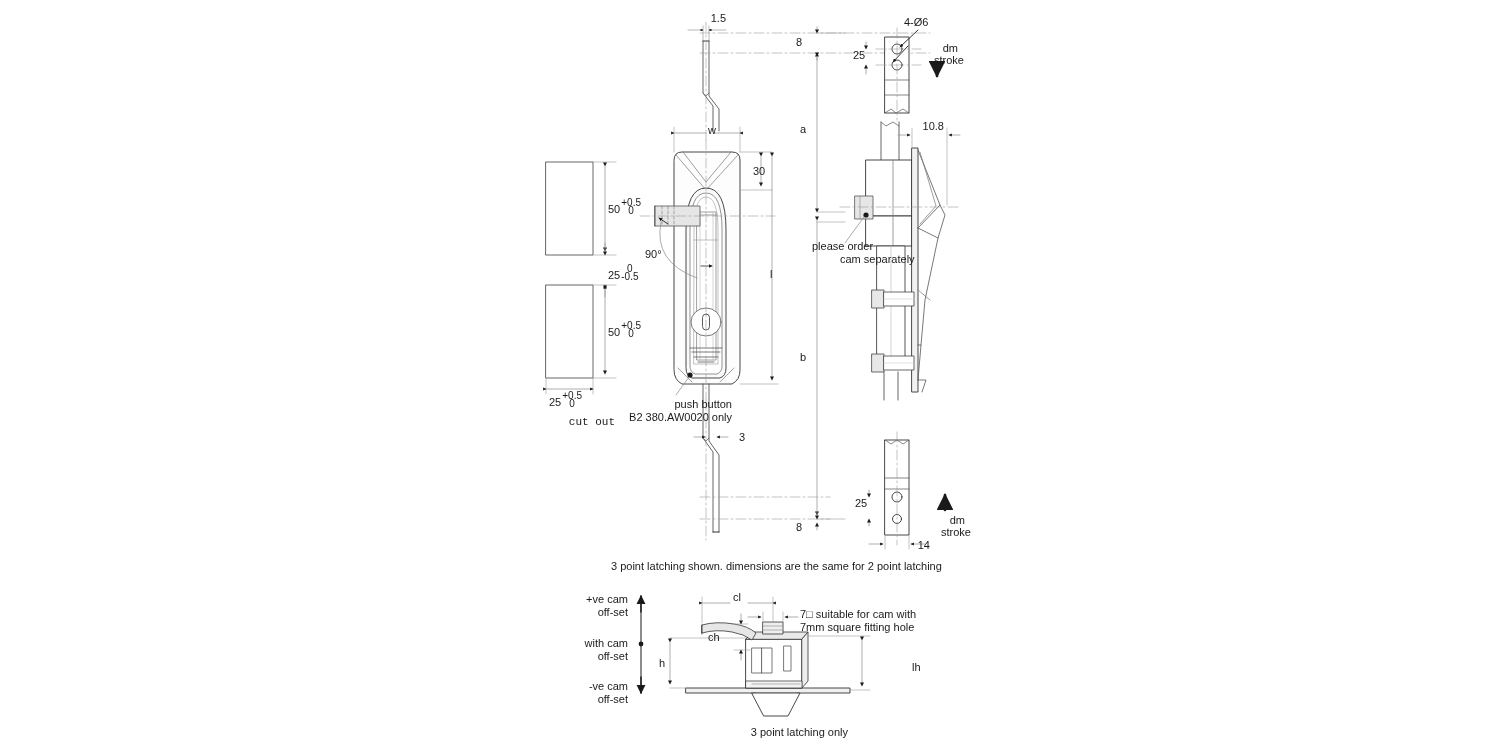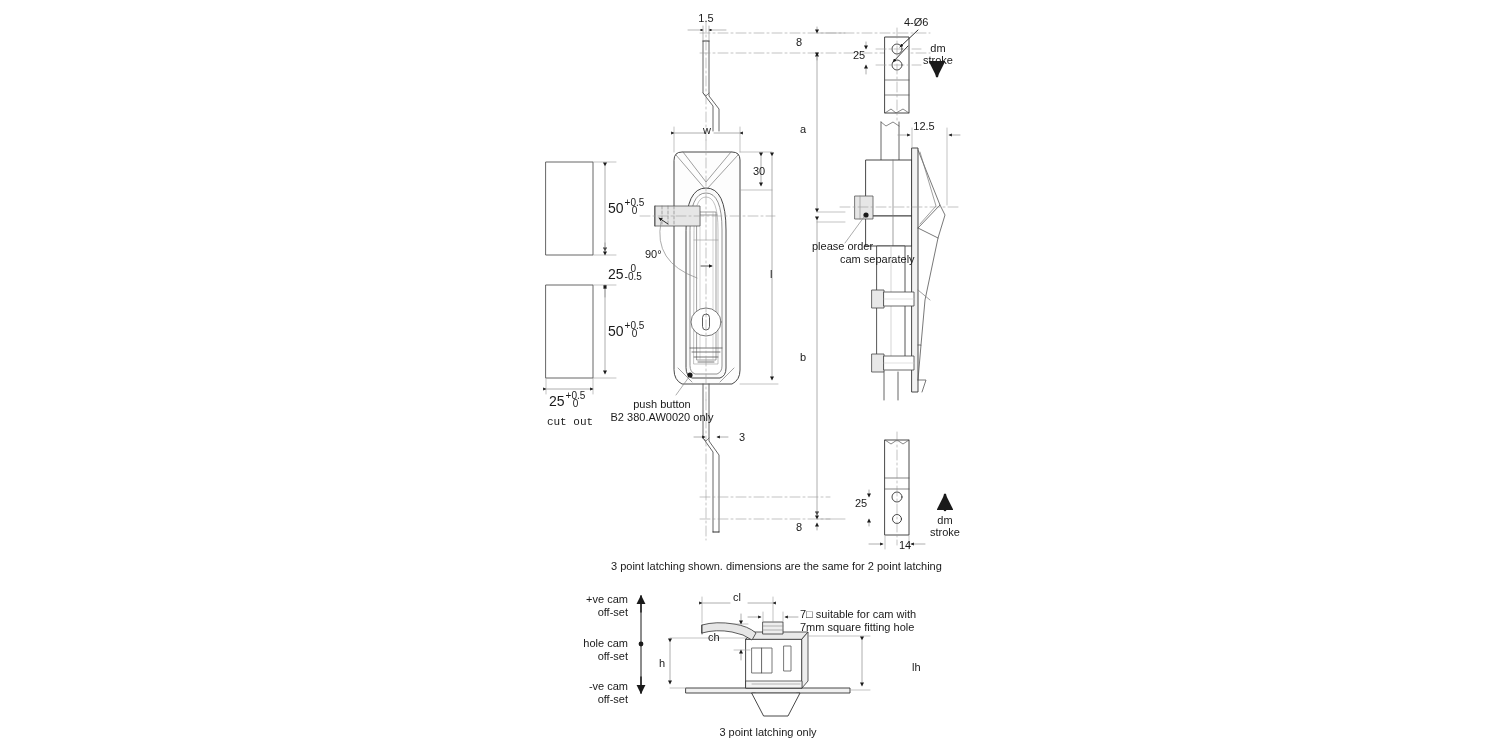--- a/index.html
+++ b/index.html
@@ -8,7 +8,7 @@
   #stage{position:relative;width:1500px;height:750px;background:#fff;}
   svg.drawing{position:absolute;left:0;top:0;width:1500px;height:750px;}
   .lbl{position:absolute;font-size:11px;line-height:13px;color:#1a1a1a;white-space:nowrap;}
-  .lbl.c{text-align:center;}
+  .lbl.c{text-align:right;}
   .lbl.r{text-align:right;}
   .tol{position:absolute;font-size:11px;line-height:12px;white-space:nowrap;}
   .tol .base{font-size:14px;}

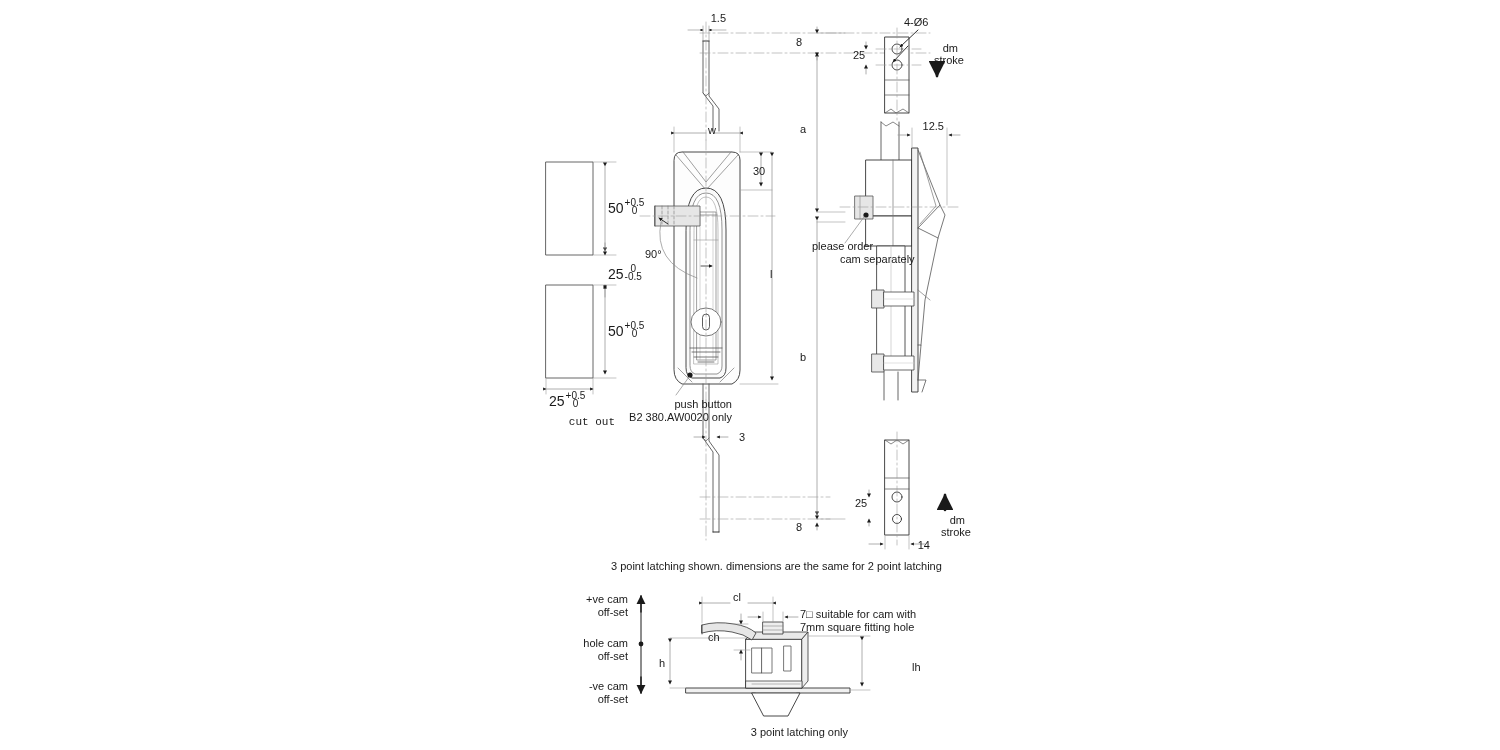--- a/index.html
+++ b/index.html
@@ -427,7 +427,7 @@
   <div class="lbl c" style="left:918px;top:42px;width:40px;">dm</div>
   <div class="lbl c" style="left:912px;top:54px;width:52px;">stroke</div>
 
-  <div class="lbl c" style="left:904px;top:120px;width:40px;">12.5</div>
+  <div class="lbl c" style="left:904px;top:120px;width:40px;">10.8</div>
 
   <div class="lbl" style="left:855px;top:497px;">25</div>
   <div class="lbl c" style="left:880px;top:539px;width:50px;">14</div>

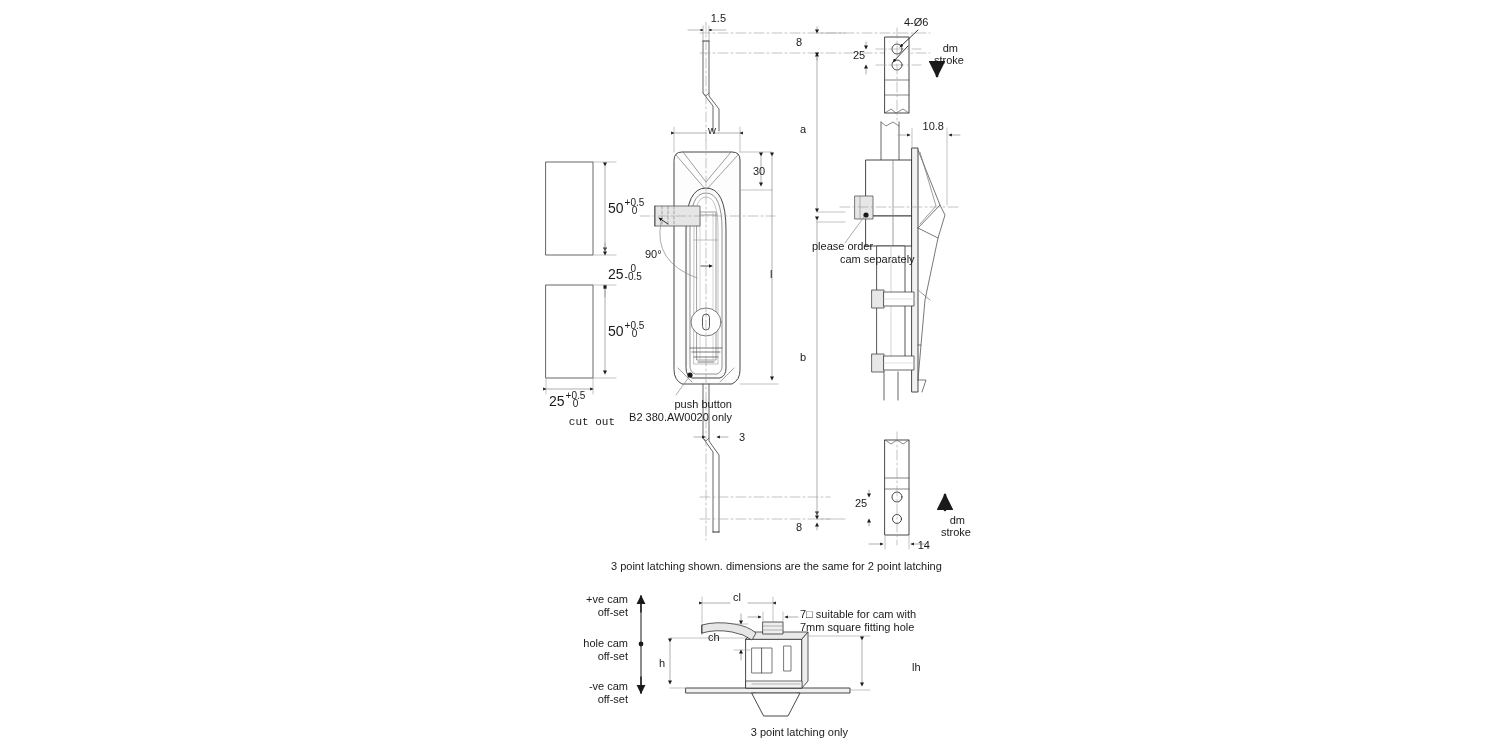--- a/index.html
+++ b/index.html
@@ -11,7 +11,7 @@
   .lbl.c{text-align:right;}
   .lbl.r{text-align:right;}
   .tol{position:absolute;font-size:11px;line-height:12px;white-space:nowrap;}
-  .tol .base{font-size:14px;}
+  .tol .base{font-size:11px;}
   .tol .fr{display:inline-block;vertical-align:-1px;font-size:10px;line-height:7.5px;
            text-align:center;margin-left:1px;}
   .tol .fr span{display:block;}

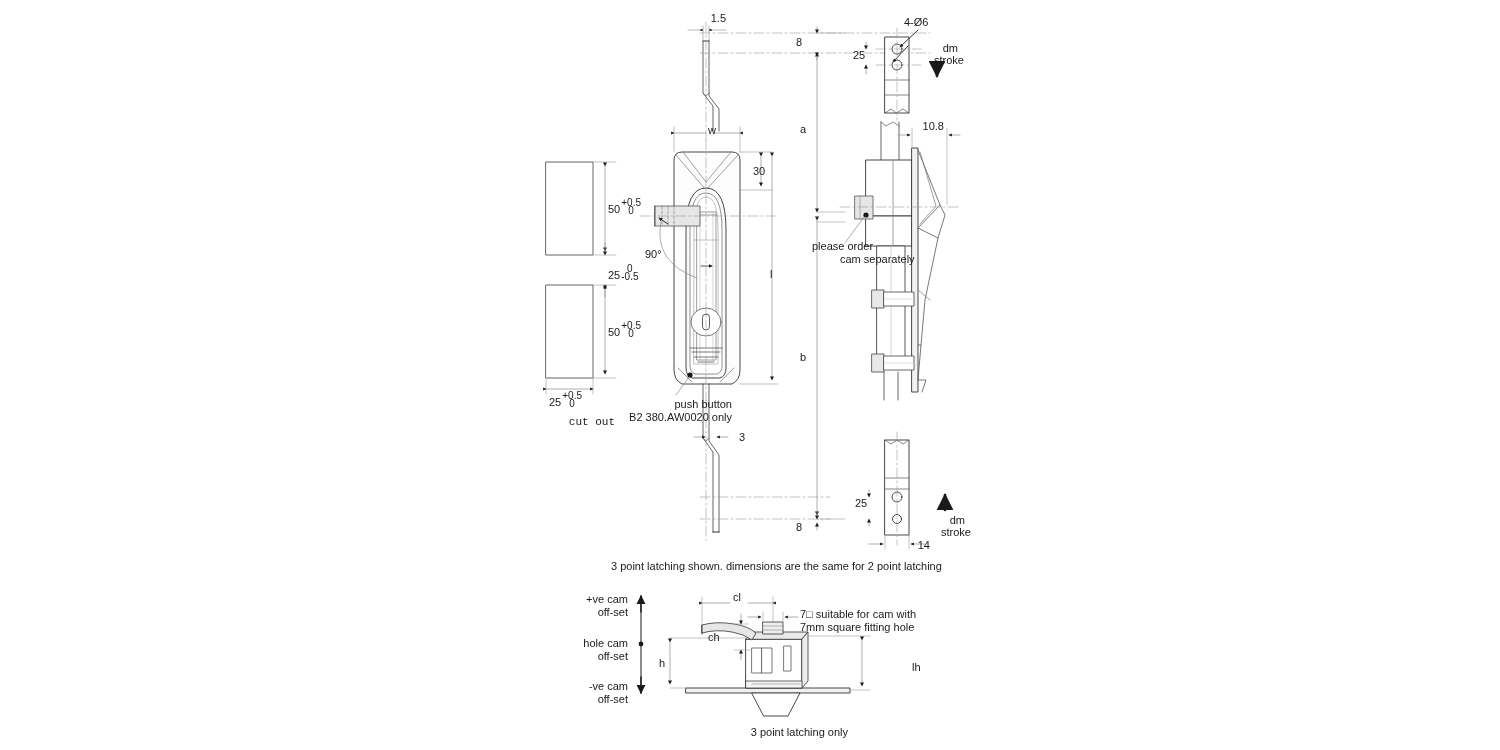--- a/index.html
+++ b/index.html
@@ -438,7 +438,7 @@
 
   <div class="lbl r" style="left:546px;top:593px;width:82px;">+ve cam</div>
   <div class="lbl r" style="left:546px;top:606px;width:82px;">off-set</div>
-  <div class="lbl r" style="left:546px;top:637px;width:82px;">hole cam</div>
+  <div class="lbl r" style="left:546px;top:637px;width:82px;">with cam</div>
   <div class="lbl r" style="left:546px;top:650px;width:82px;">off-set</div>
   <div class="lbl r" style="left:546px;top:680px;width:82px;">-ve cam</div>
   <div class="lbl r" style="left:546px;top:693px;width:82px;">off-set</div>

